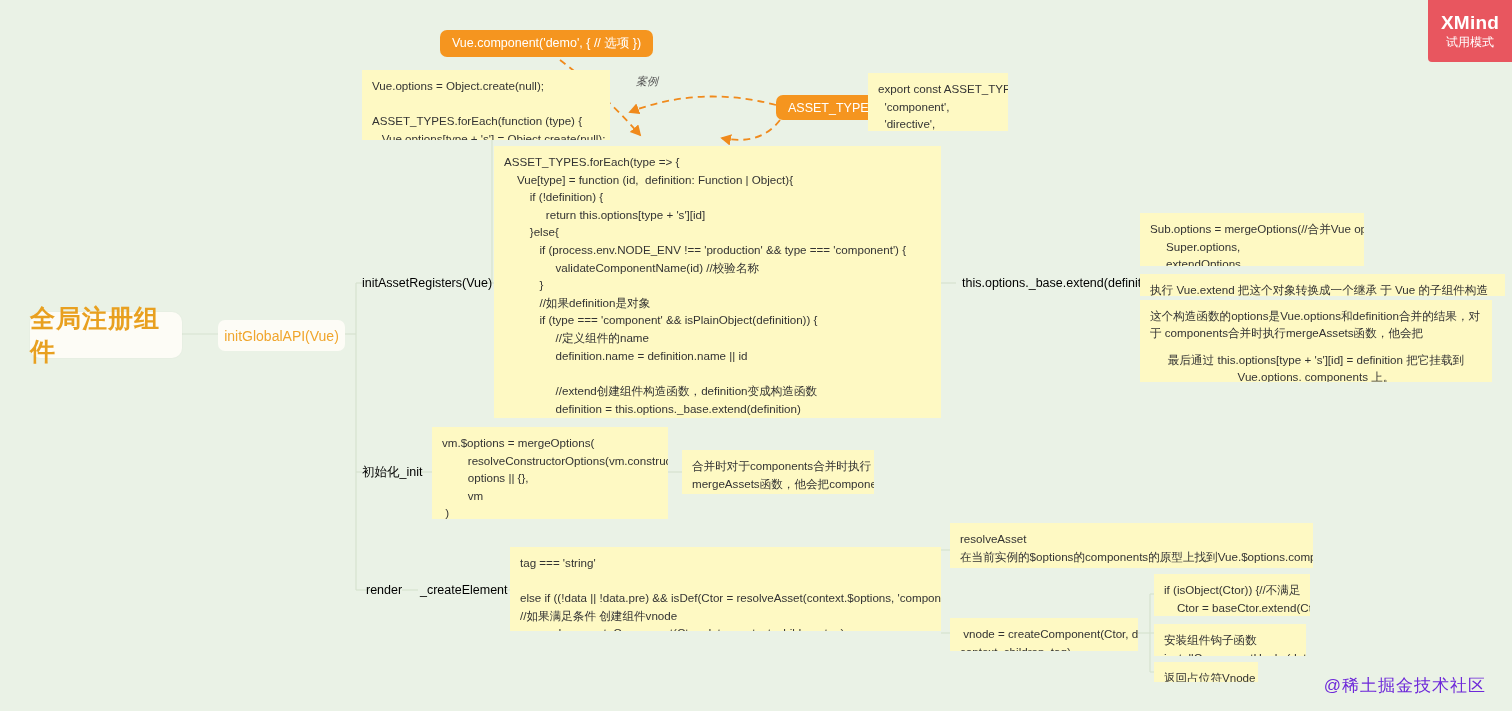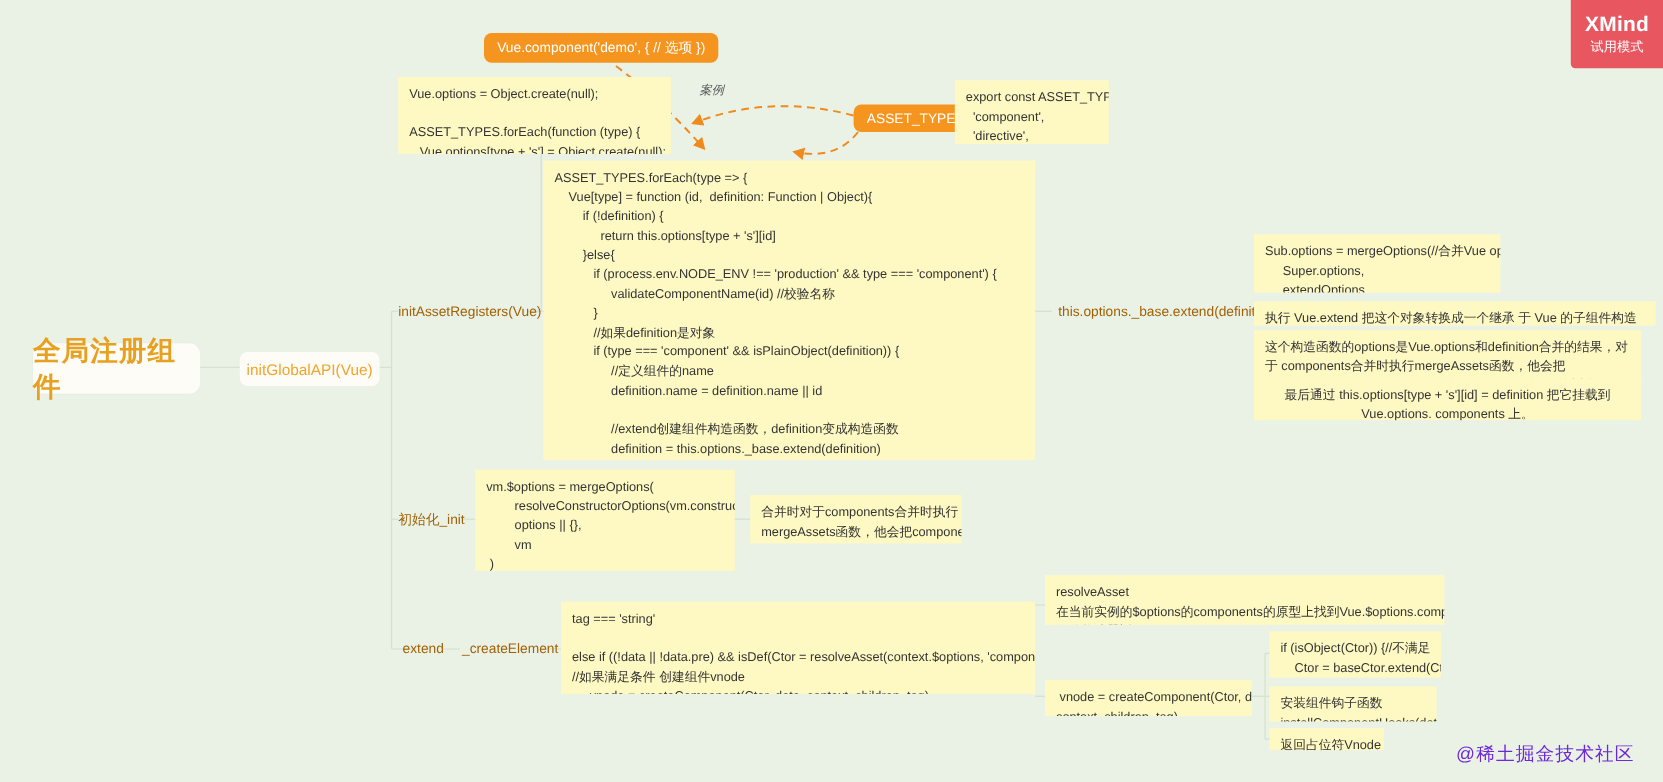--- a/index.html
+++ b/index.html
@@ -51,7 +51,7 @@
   
   .label-topic {
     font-size: 12.5px;
-    color: #a16207;
+    color: #000000;
     display: flex;
     align-items: center;
     white-space: nowrap;

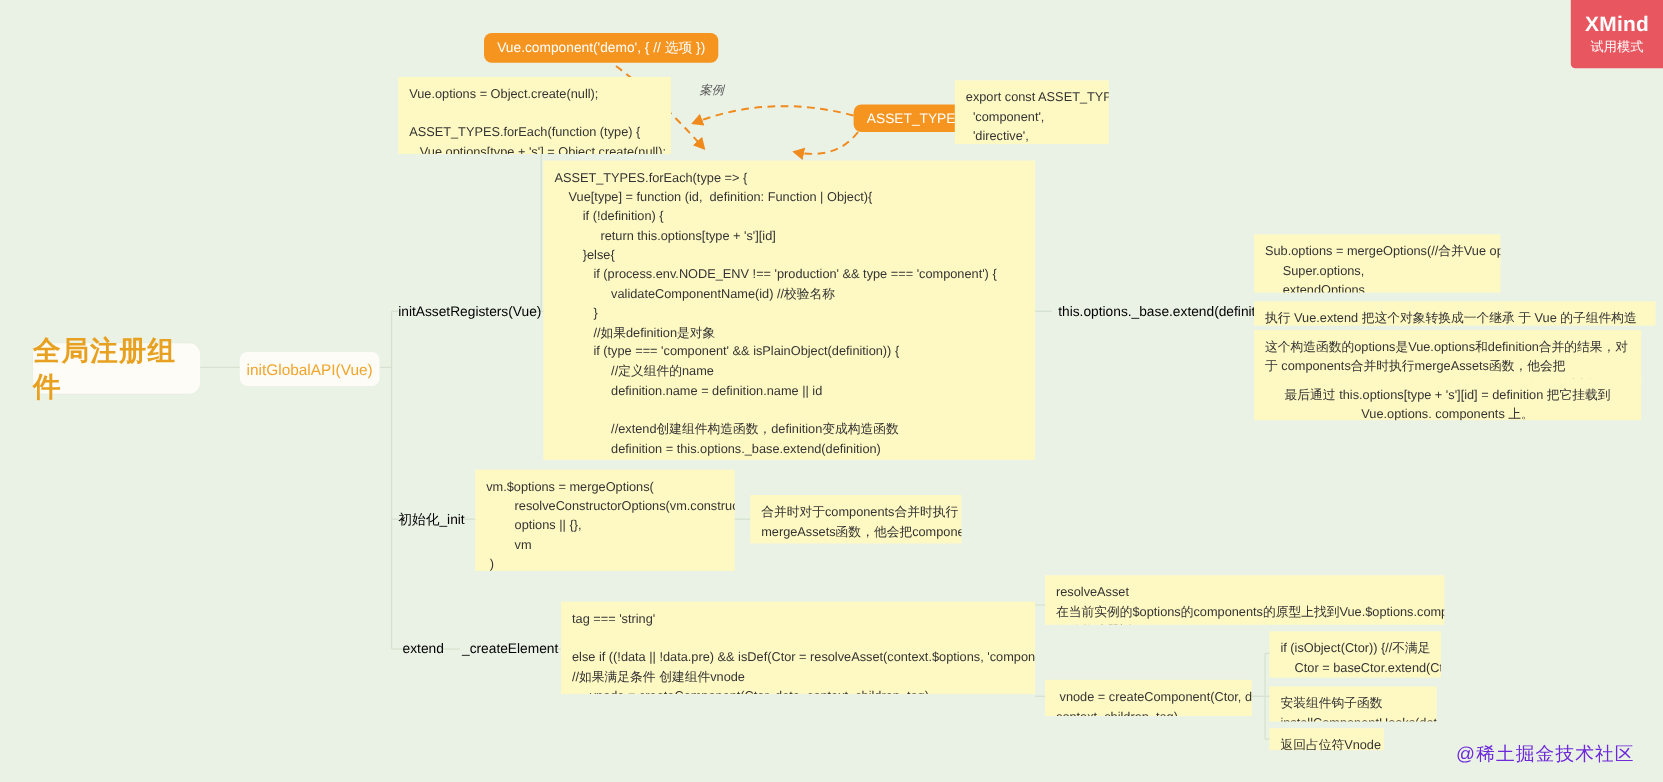--- a/index.html
+++ b/index.html
@@ -251,7 +251,7 @@
 mergeAssets函数，他会把components放到
 vm.components的原型上返回</div>
 
-  <div class="node label-topic" style="left:366px; top:581px; height:18px;">extend</div>
+  <div class="node label-topic" style="left:366px; top:581px; height:18px;">render</div>
 
   <div class="node label-topic" style="left:420px; top:581px; height:18px;">_createElement</div>
 

